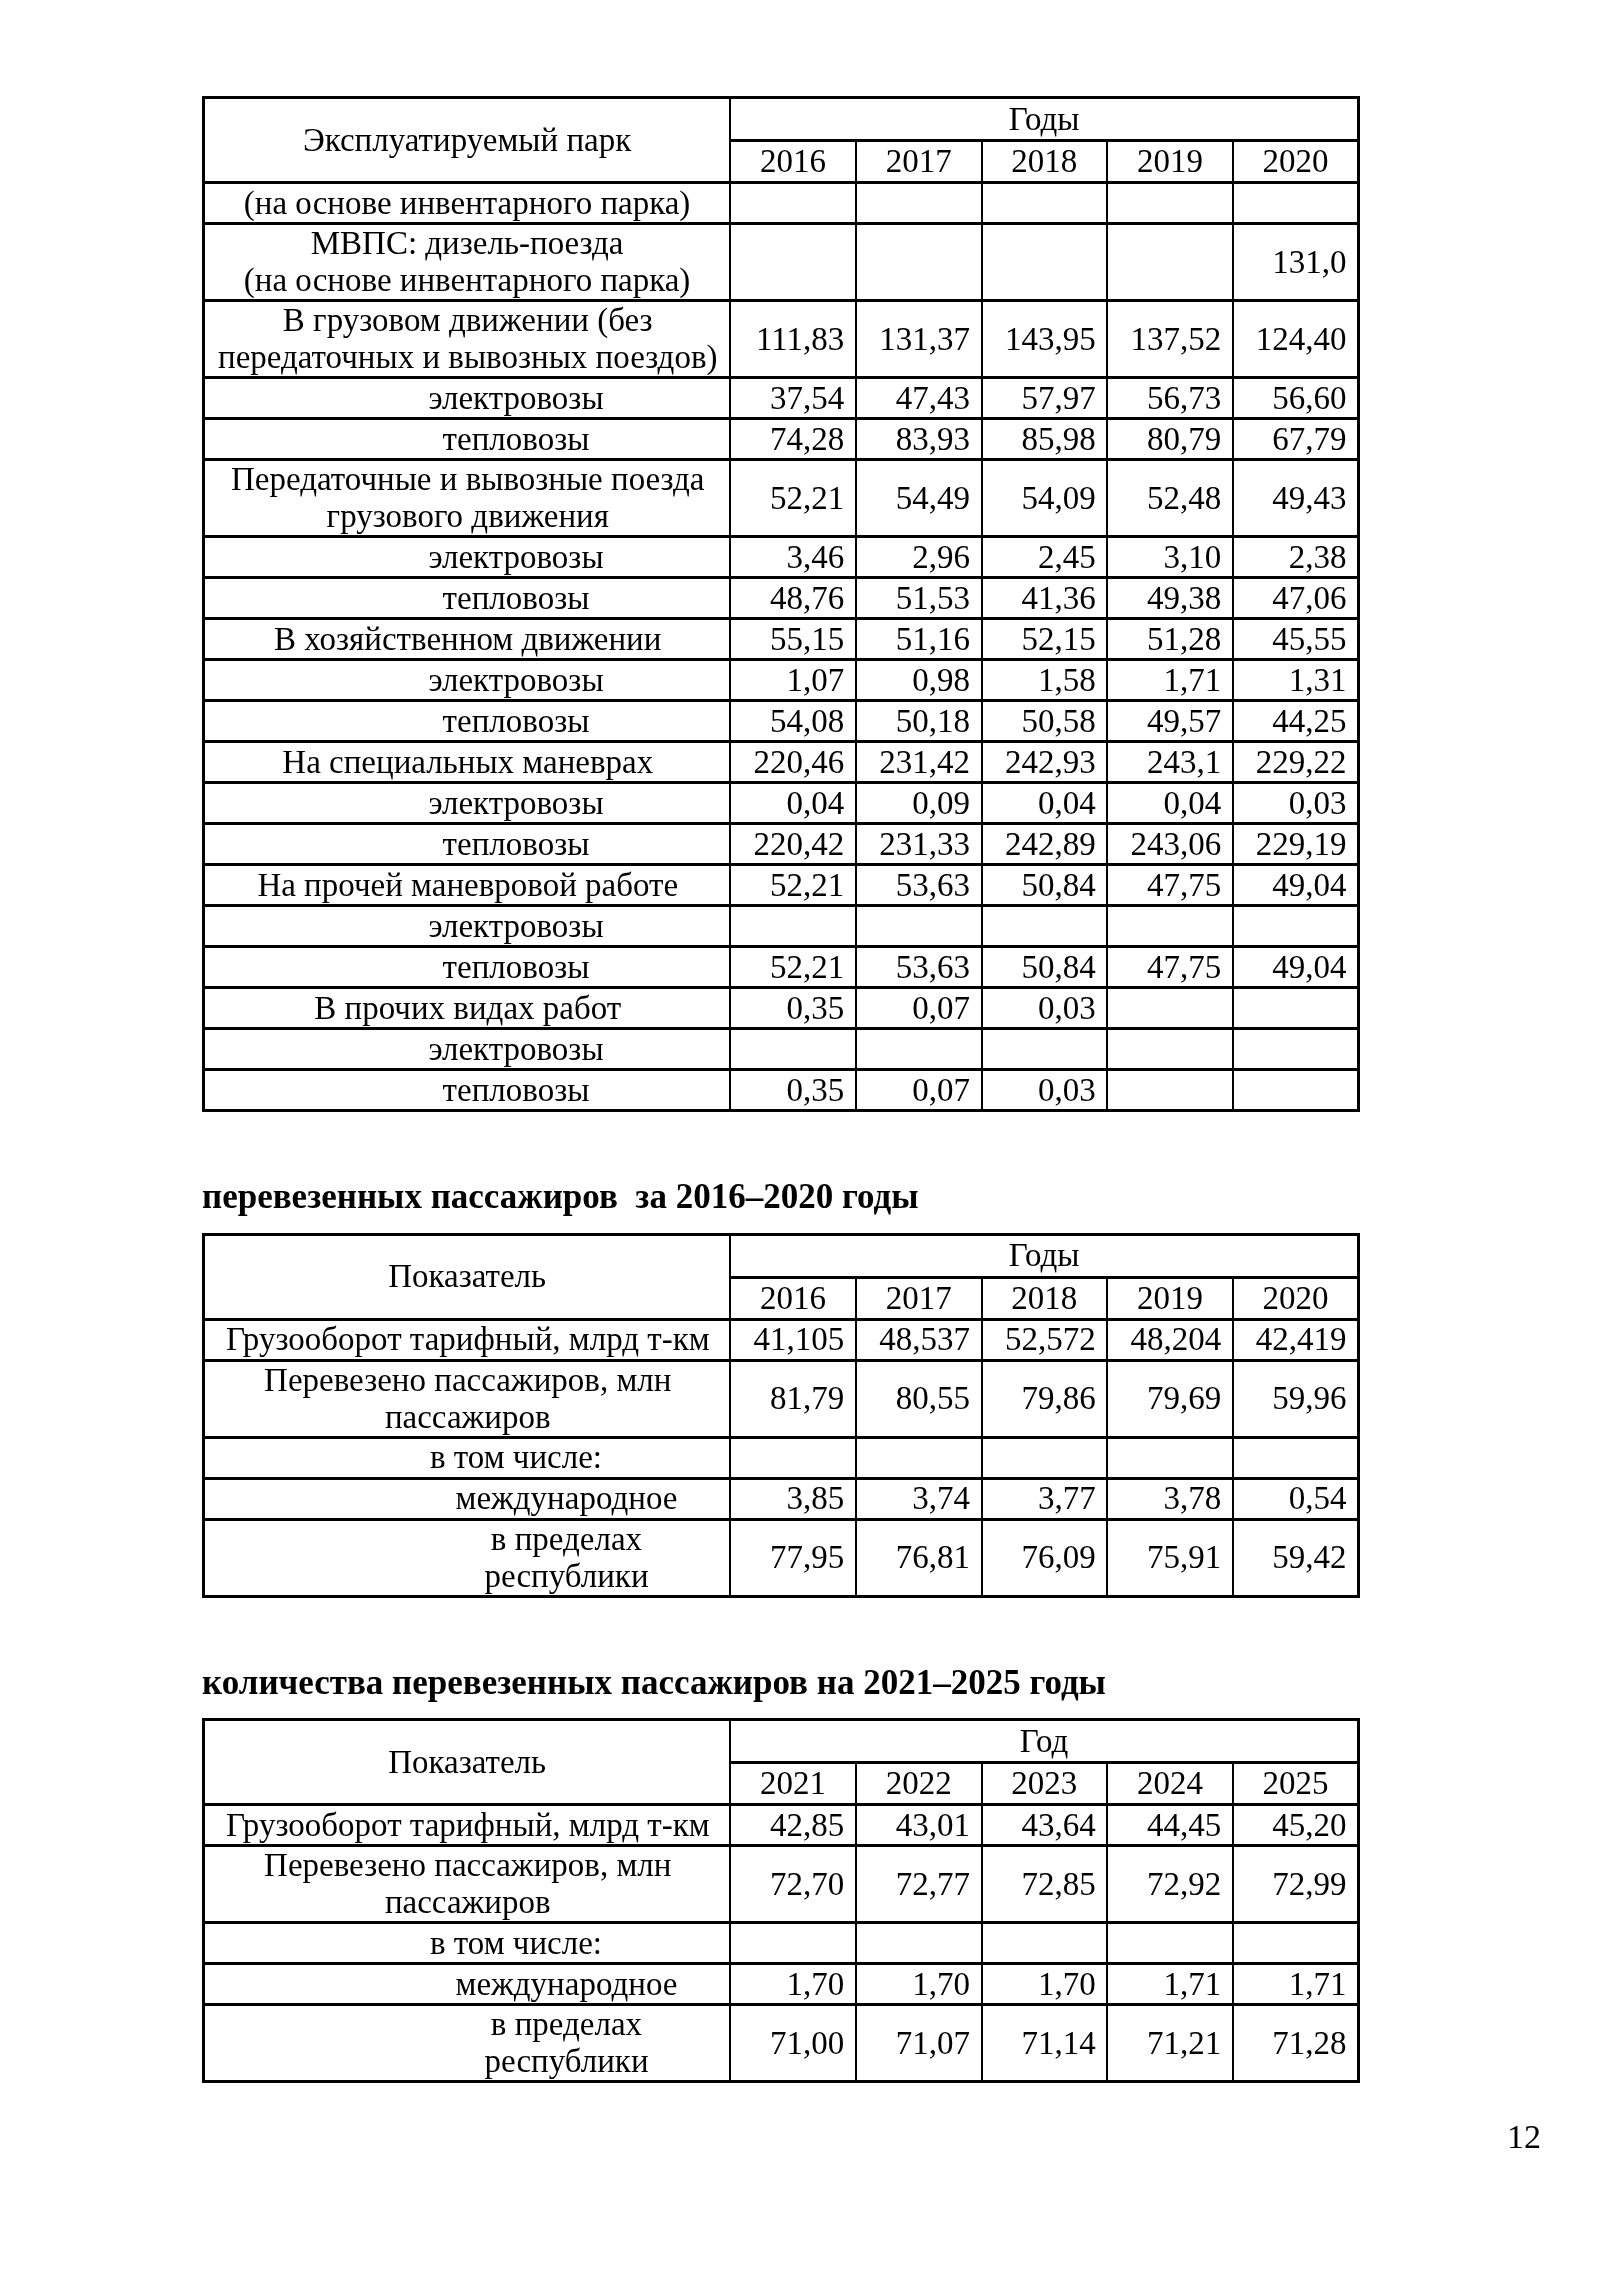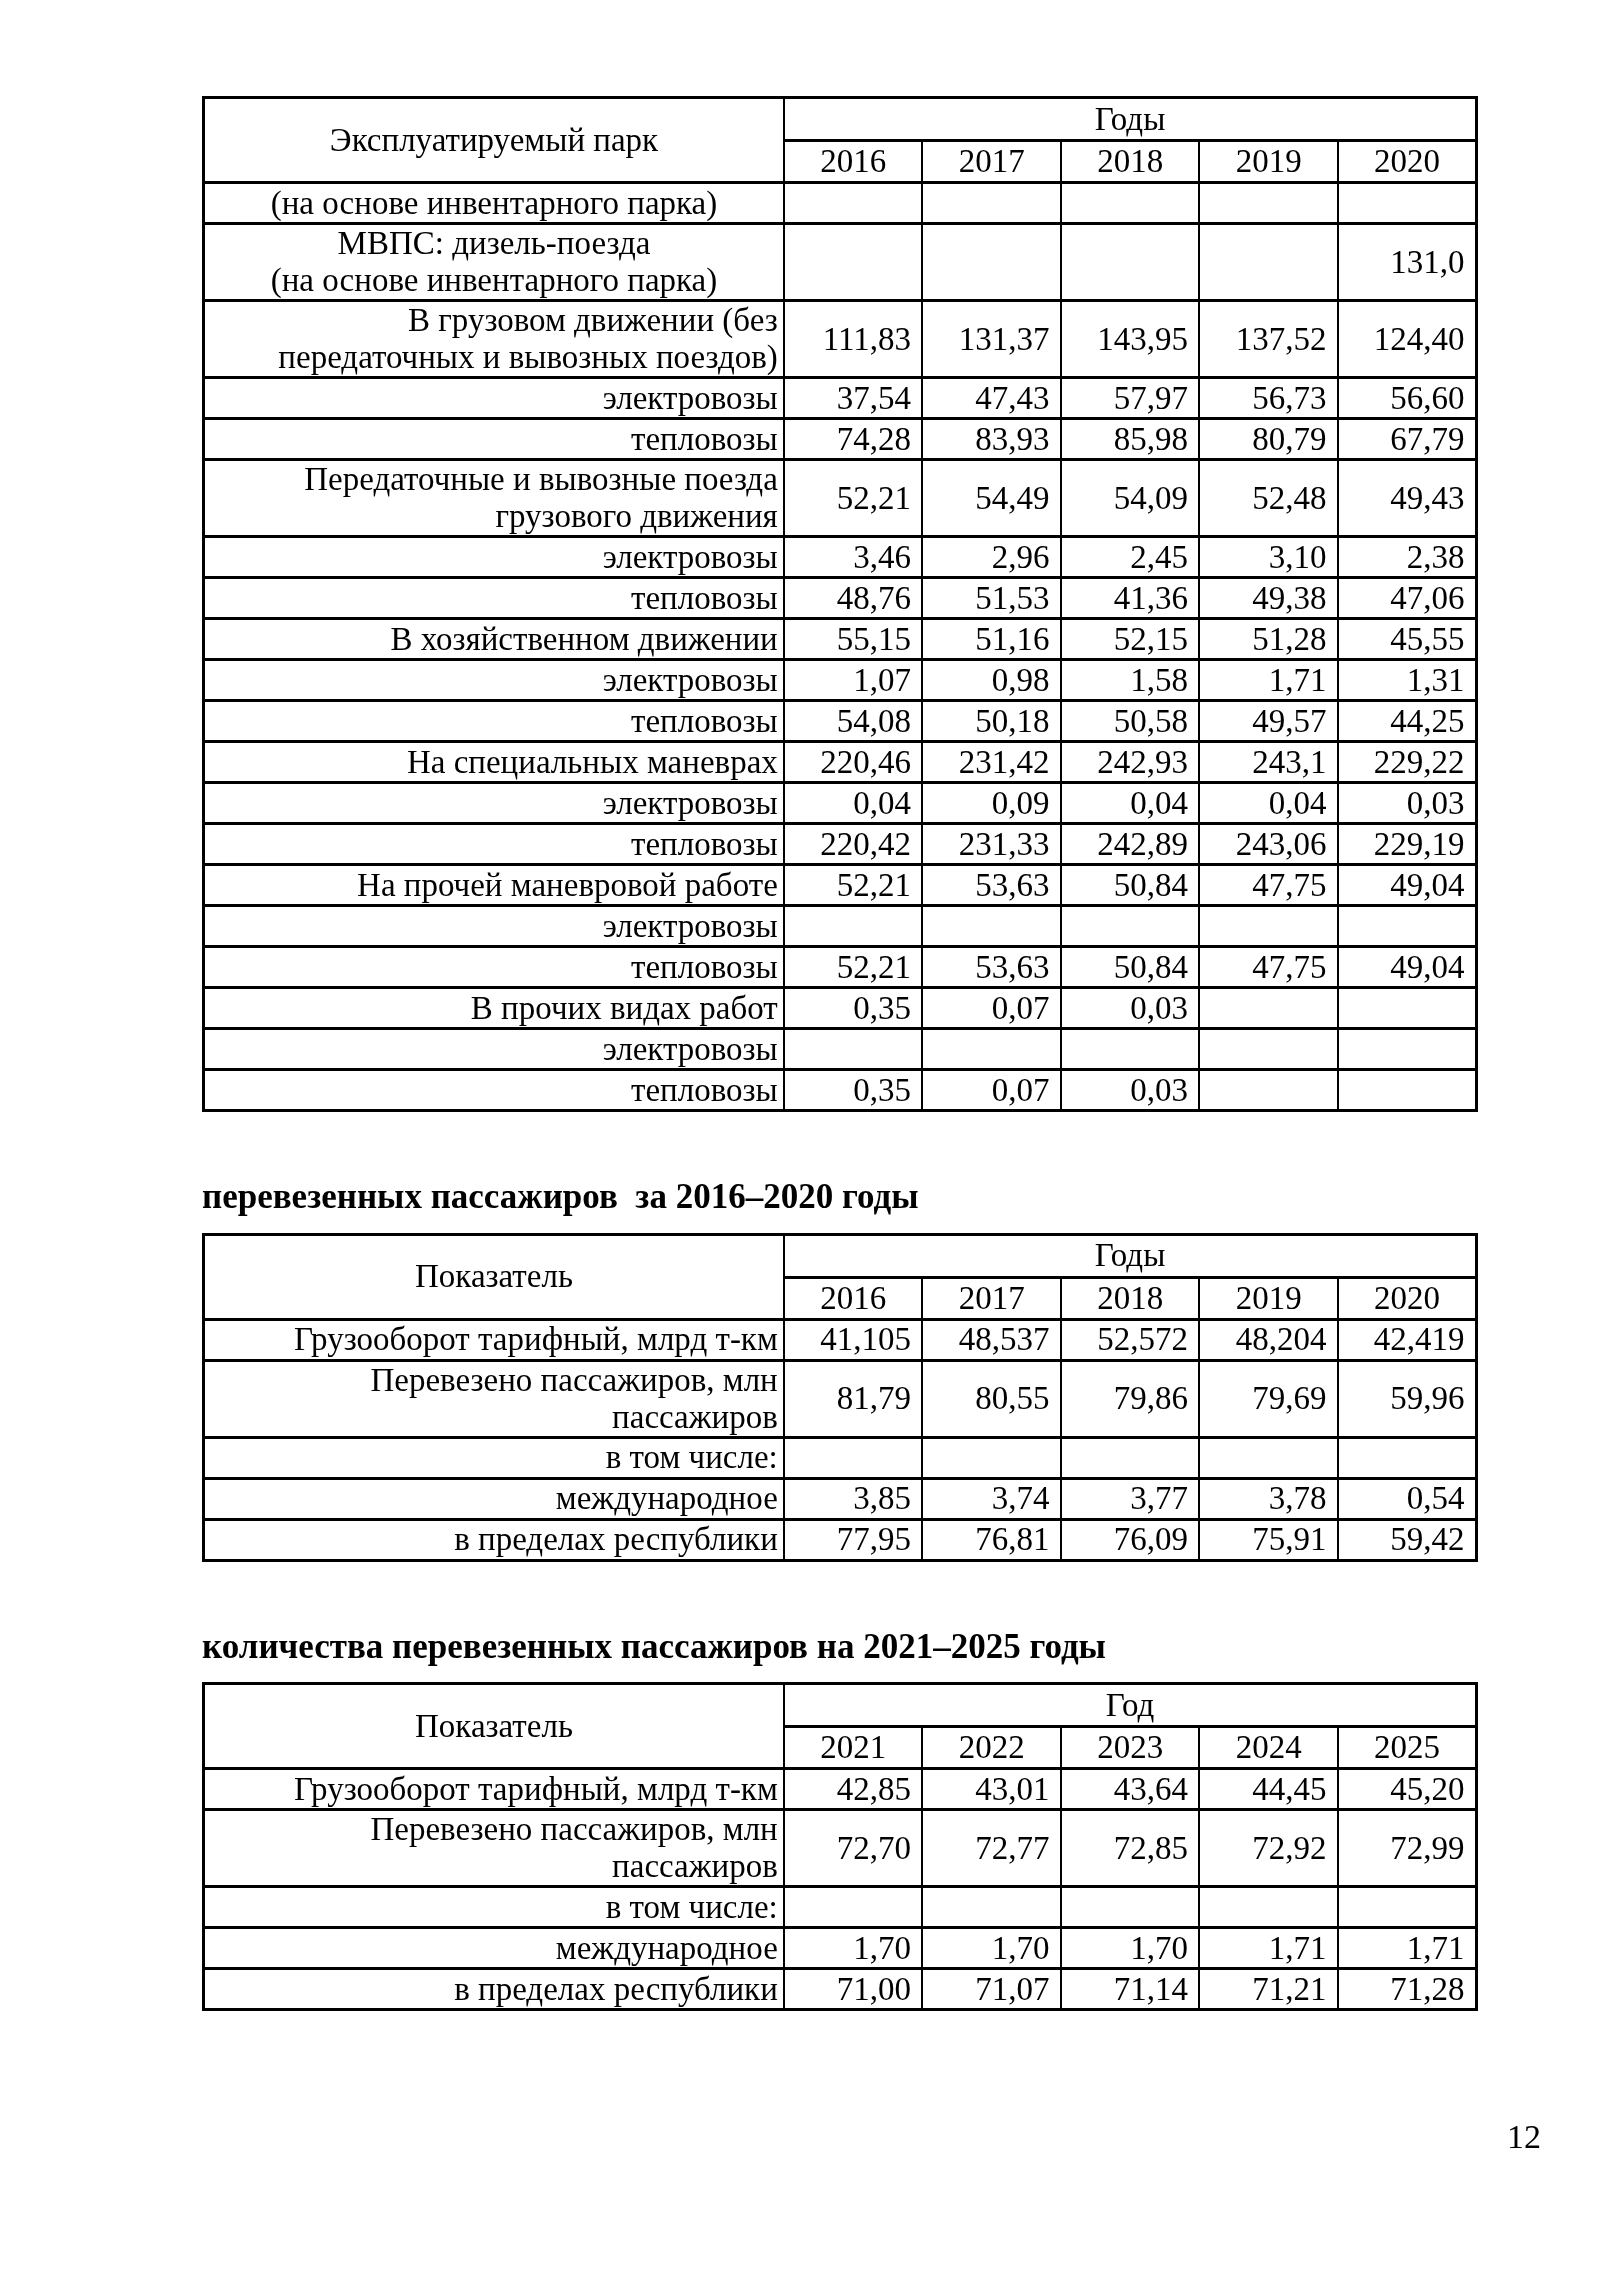--- a/index.html
+++ b/index.html
@@ -17,7 +17,7 @@
     position: absolute;
     left: 202px;
     top: 96px;
-    width: 1276px;
+    width: 1158px;
   }
 
   

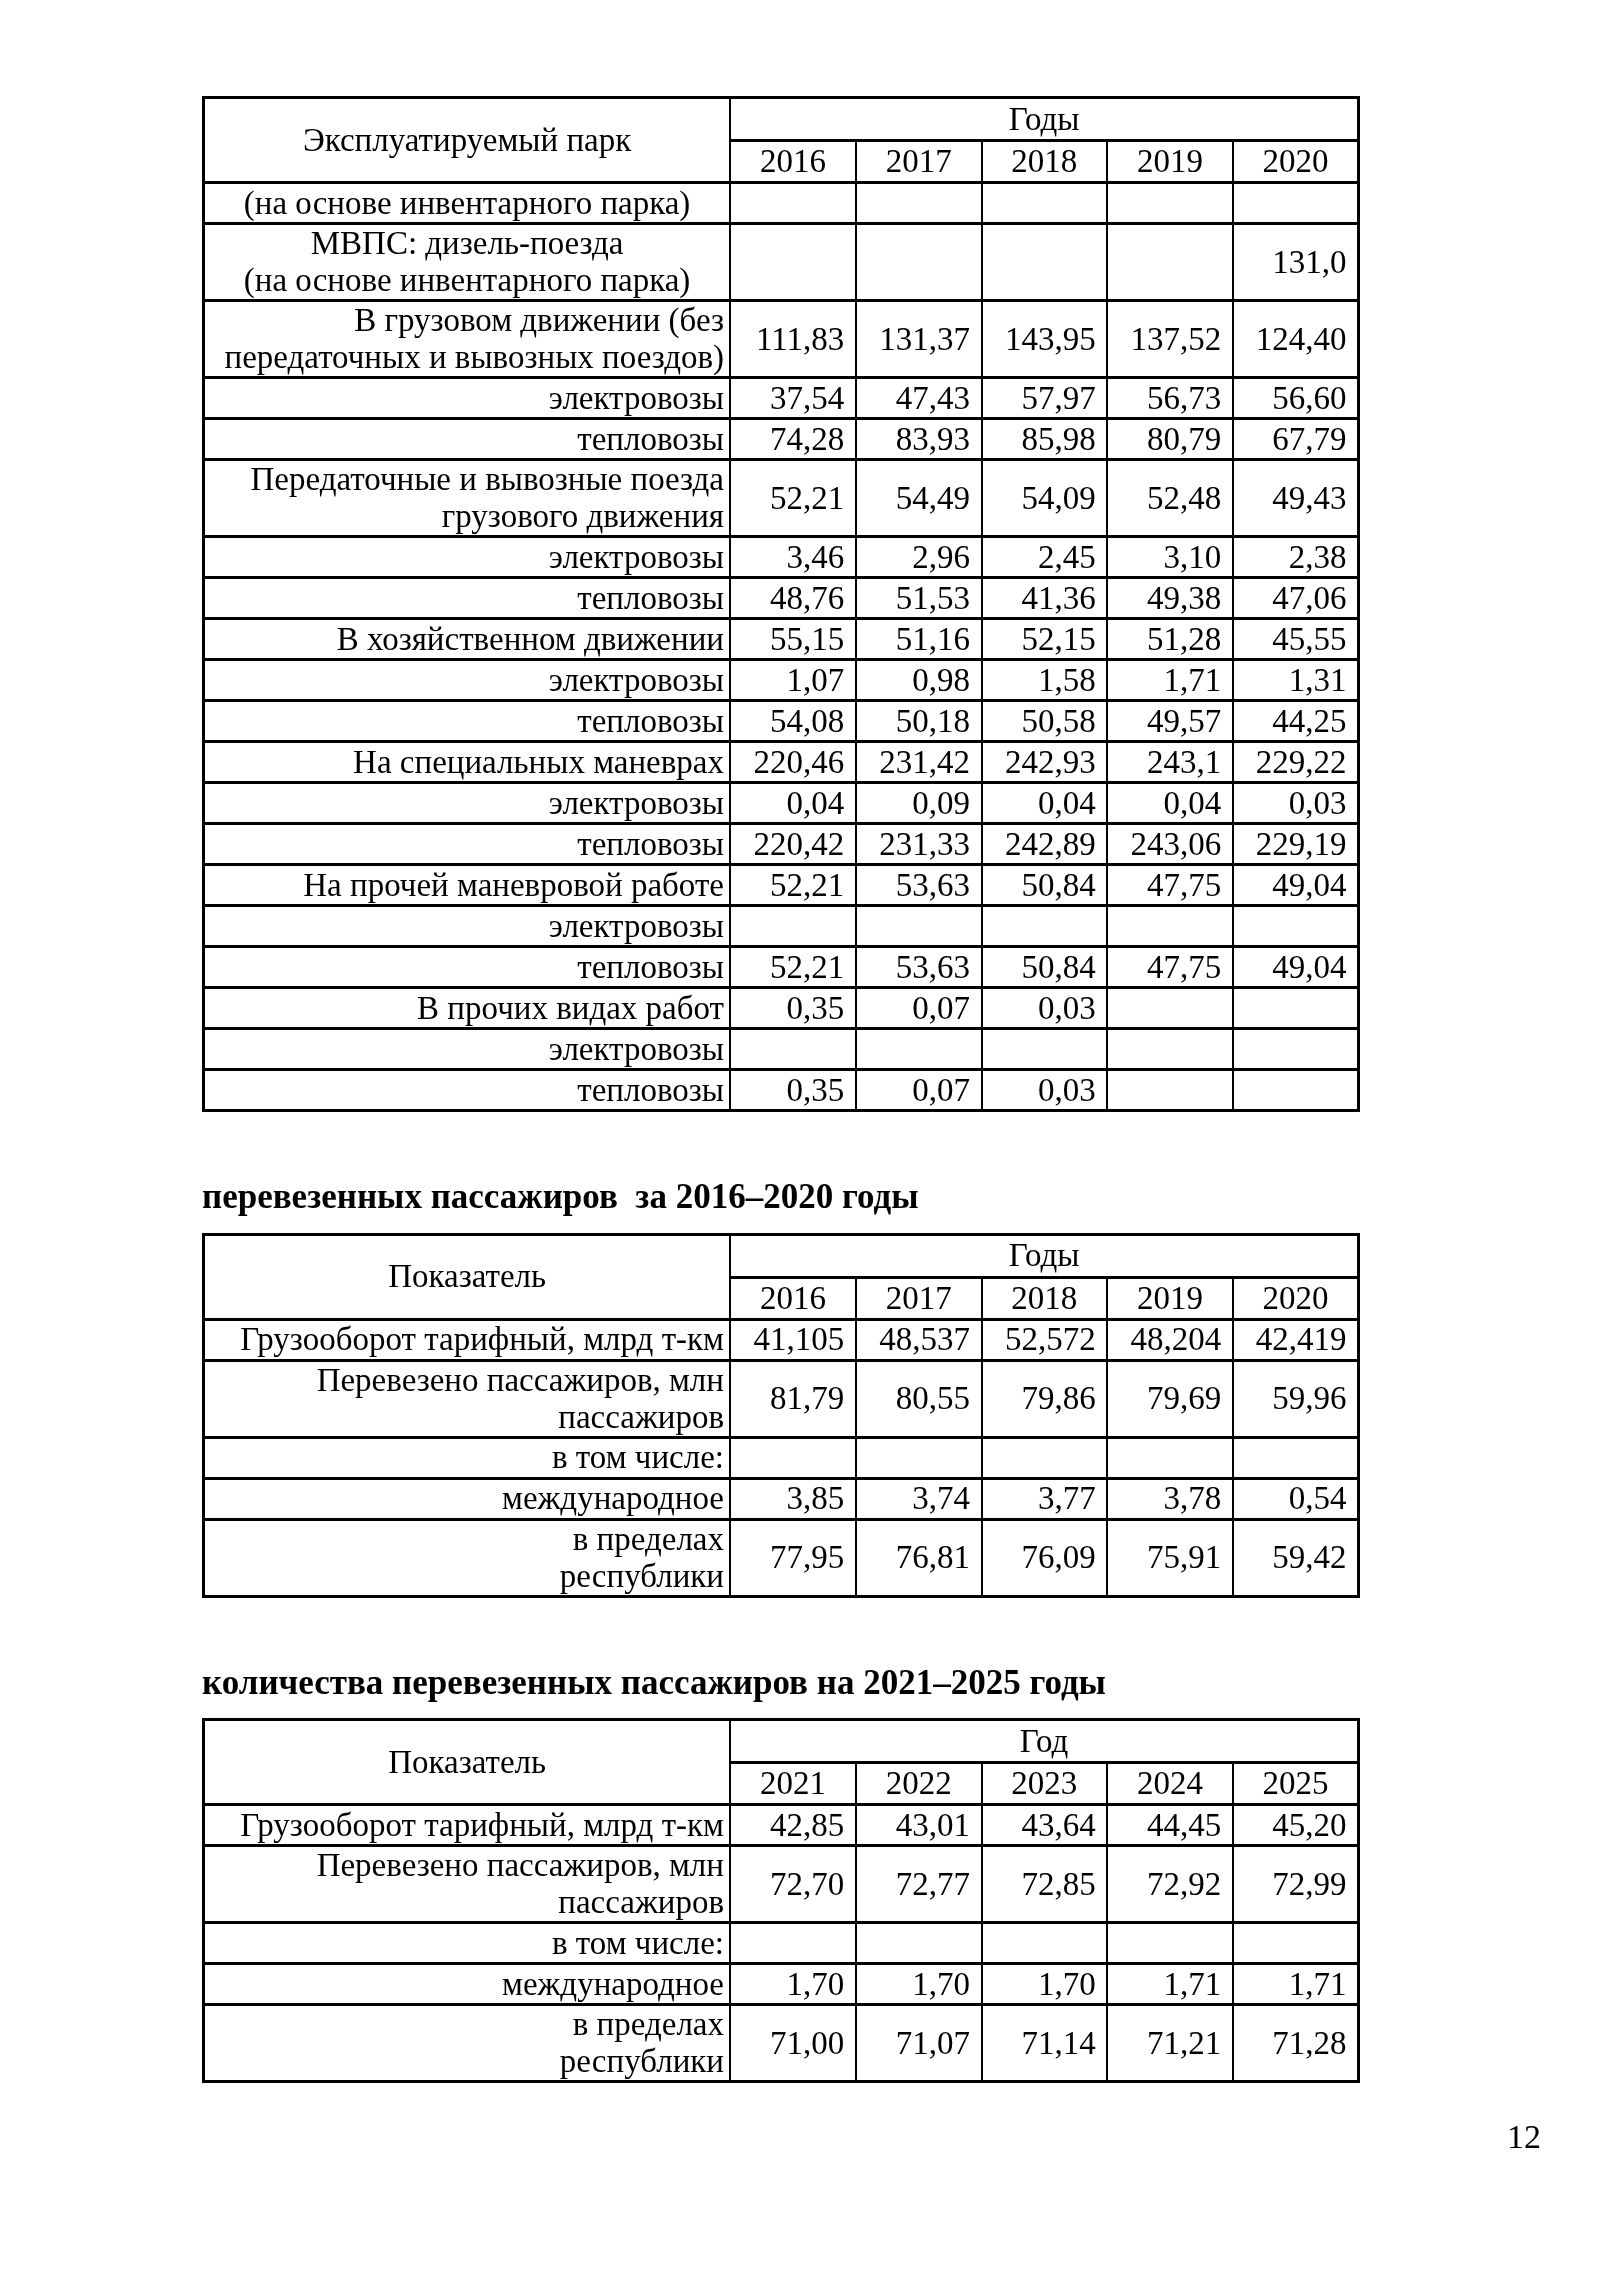--- a/index.html
+++ b/index.html
@@ -45,7 +45,7 @@
   tr.r2 td { height: 73px; }
 
   td.label {
-    text-align: right;
+    text-align: center;
     padding: 0 5.2px 0 6.5px;
     white-space: pre-line;
     line-height: 37px;

